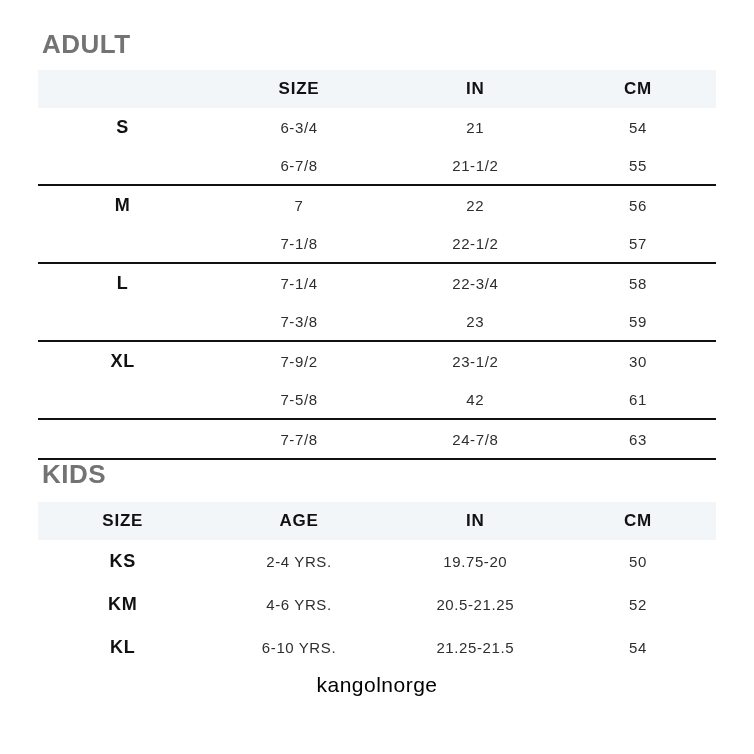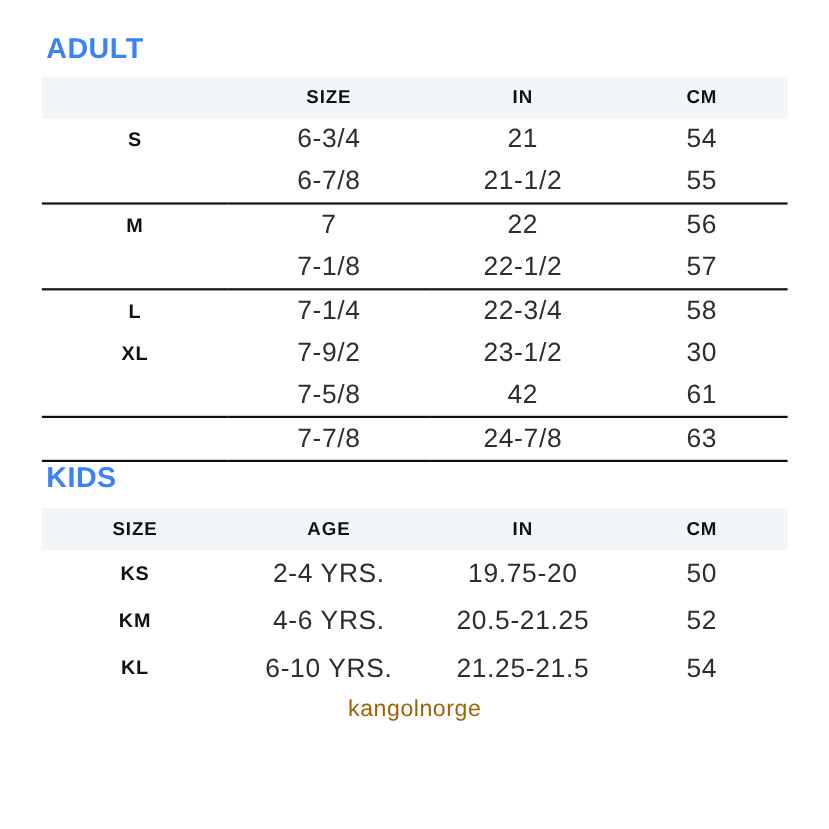--- a/index.html
+++ b/index.html
@@ -20,7 +20,7 @@
     font-size: 26px;
     line-height: 28px;
     font-weight: 800;
-    color: #3b82f6;
+    color: #737373;
     letter-spacing: 0.5px;
     margin: 0 0 0 4px;
   }

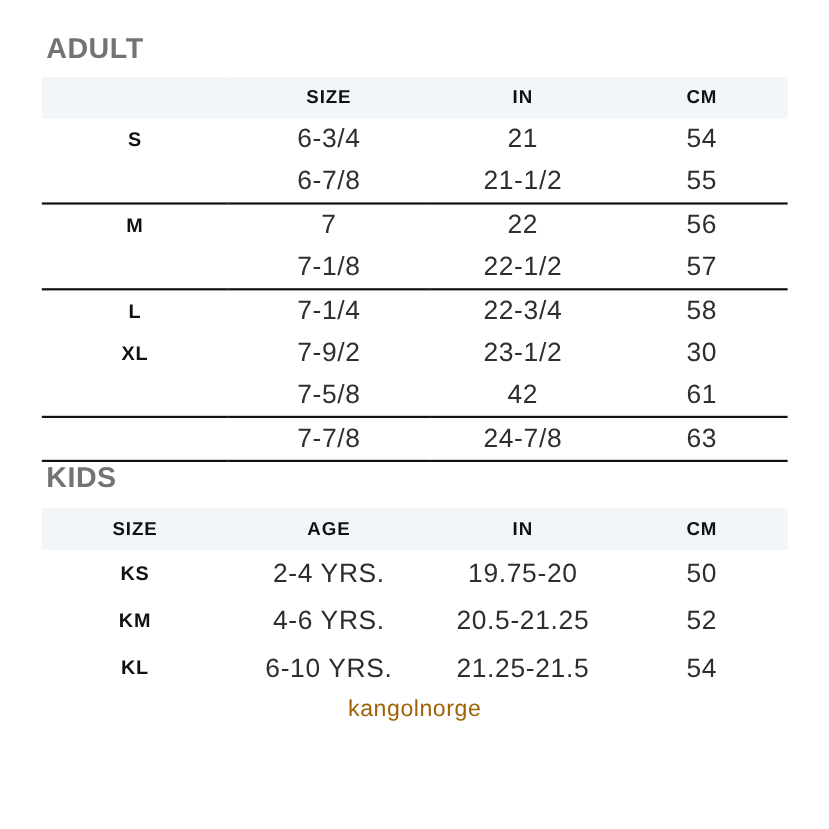--- a/index.html
+++ b/index.html
@@ -50,7 +50,7 @@
   tbody td {
     text-align: center;
     font-weight: 300;
-    font-size: 24px;
+    font-size: 15px;
     color: #2e2e2e;
     letter-spacing: 0.6px;
     padding: 0;

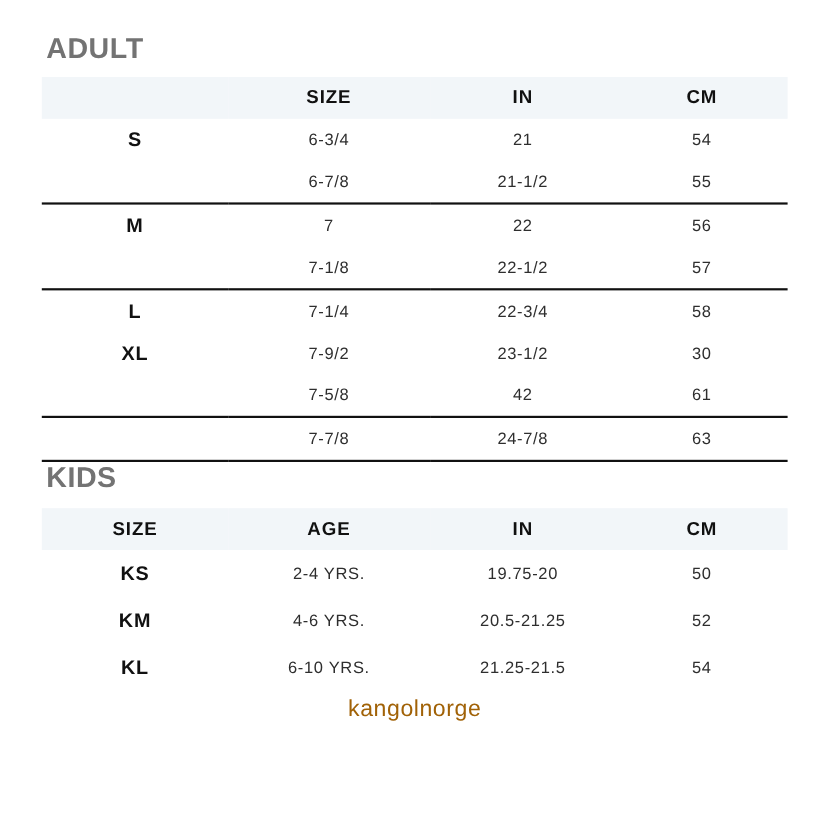--- a/index.html
+++ b/index.html
@@ -127,6 +127,12 @@
         <td>22-3/4</td>
         <td>58</td>
       </tr>
+      <tr class="group-end">
+        <td class="row-label"></td>
+        <td>7-3/8</td>
+        <td>23</td>
+        <td>59</td>
+      </tr>
       <tr>
         <td class="row-label">XL</td>
         <td>7-9/2</td>

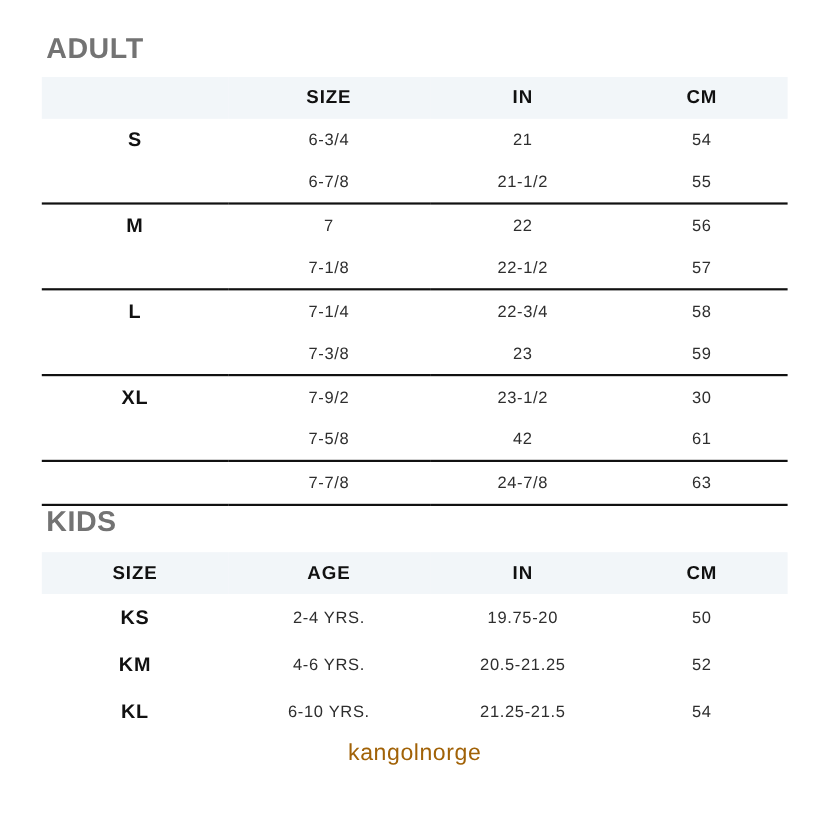--- a/index.html
+++ b/index.html
@@ -67,7 +67,7 @@
 
   .brand-footer {
     text-align: center;
-    color: #a16207;
+    color: #000000;
     font-size: 21px;
     letter-spacing: 0.5px;
     font-weight: 400;

